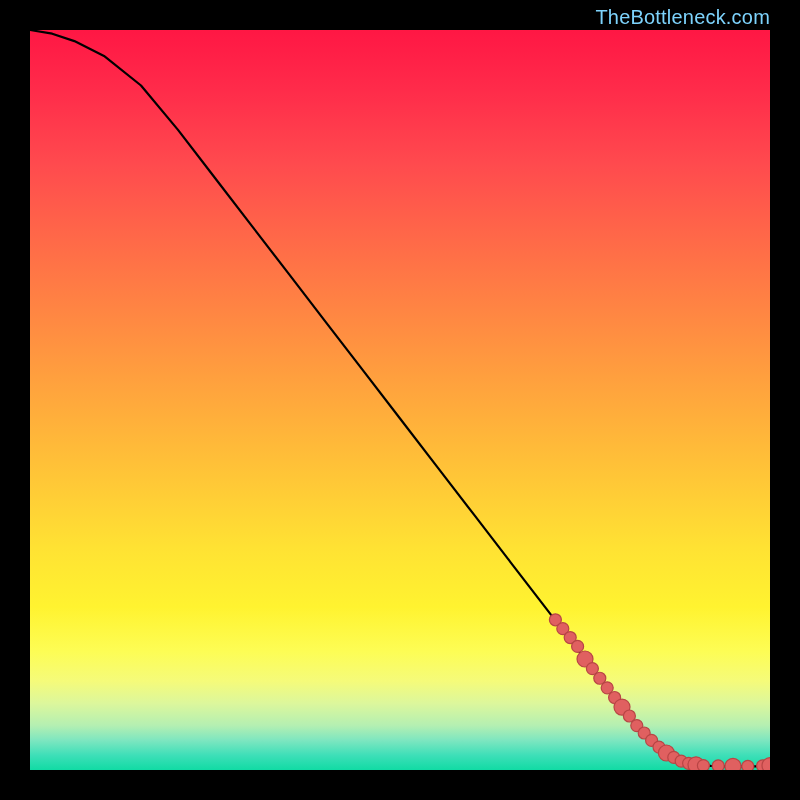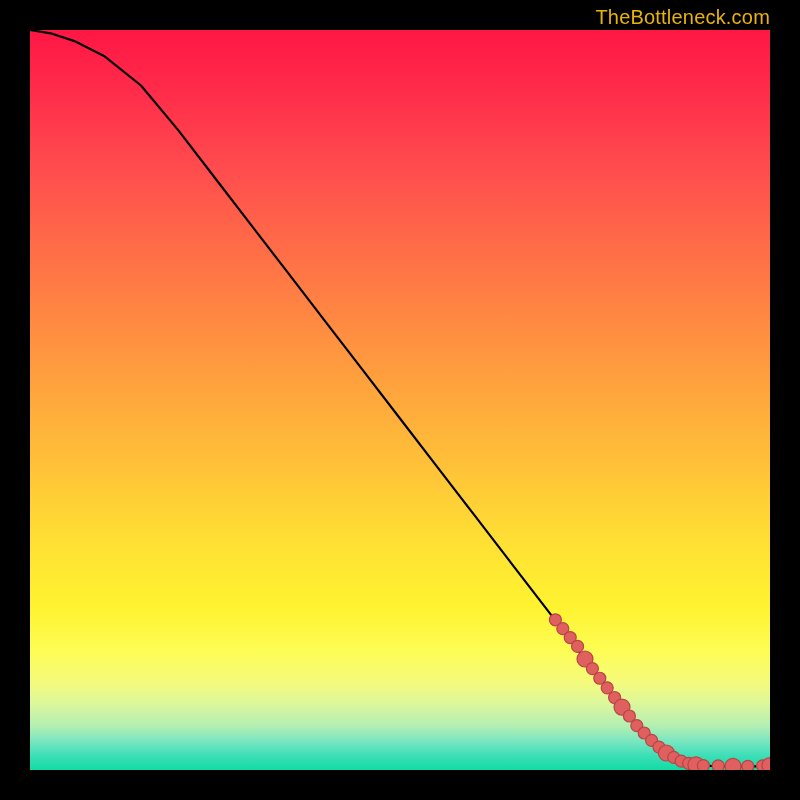--- a/index.html
+++ b/index.html
@@ -56,7 +56,7 @@
     position: absolute;
     top: 6px;
     right: 30px;
-    color: #eab308;
+    color: #7dd3fc;
     font-size: 20px;
     letter-spacing: 0.2px;
     user-select: none;

